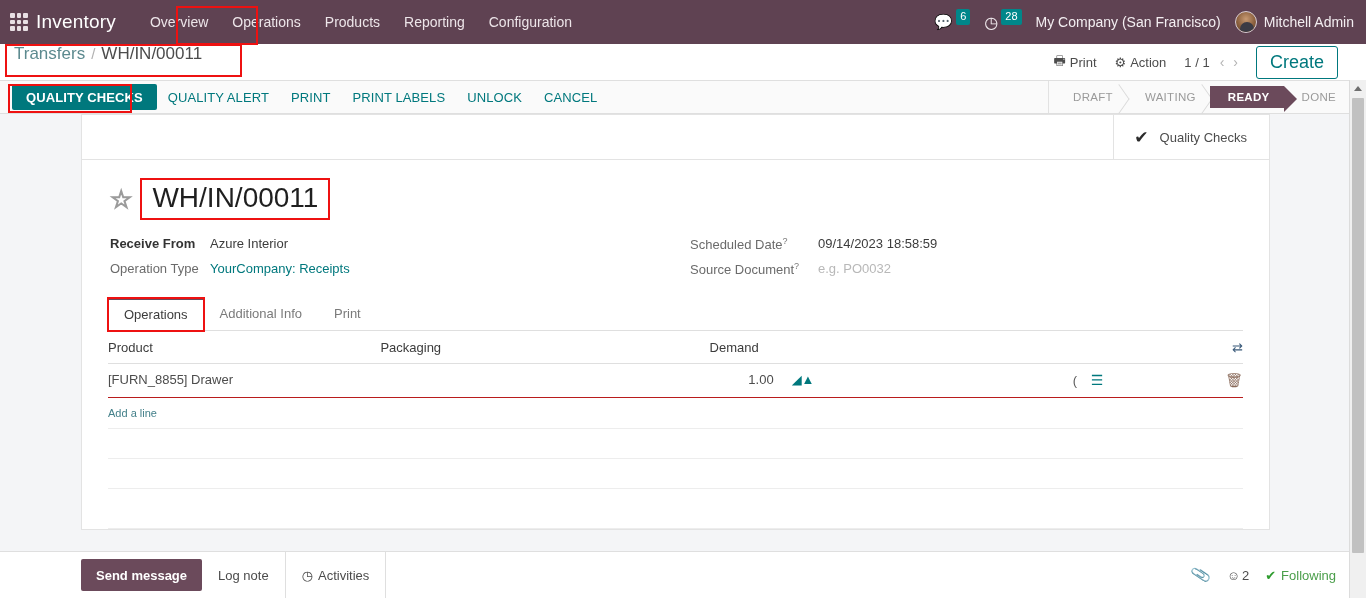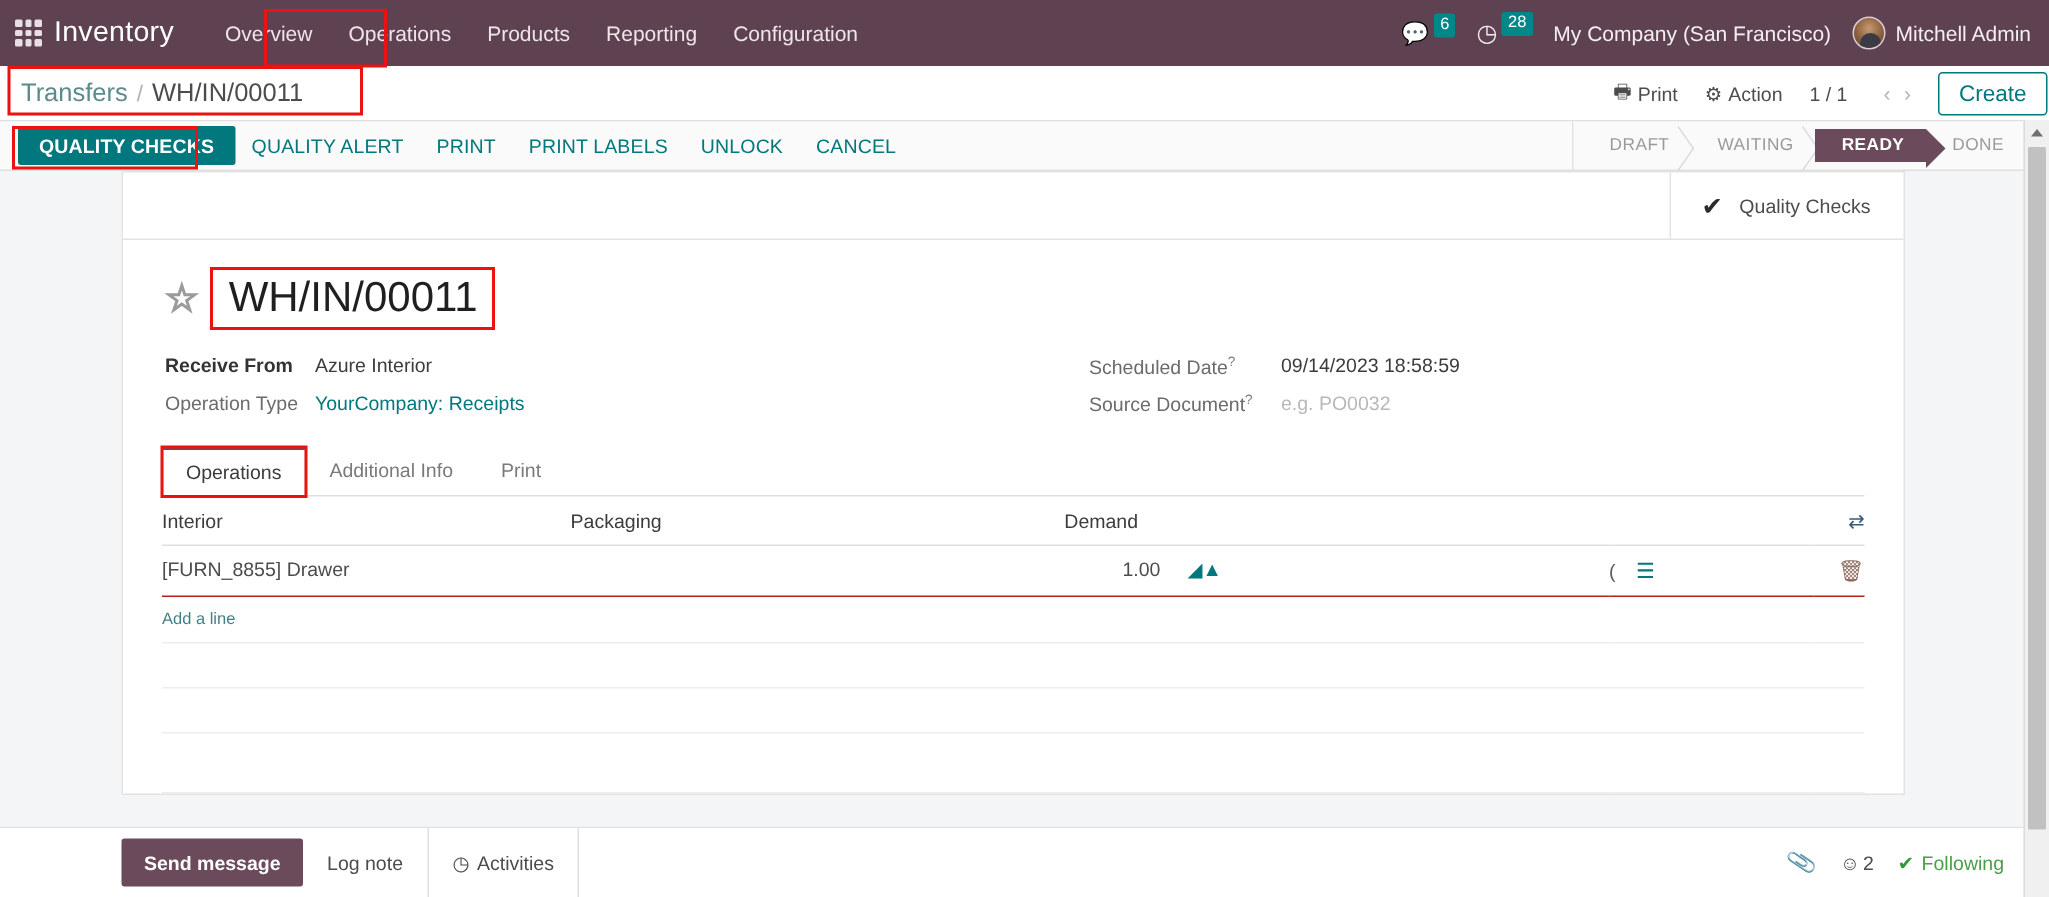--- a/index.html
+++ b/index.html
@@ -88,10 +88,9 @@
   .control-panel {
     background: #ffffff;
     border-bottom: 1px solid #dfdfdf;
-    padding: 0 1px 0 14px;
+    padding: 0 28px 0 14px;
     height: 37px;
     display: flex;
-    align-items: center;
   }
   .breadcrumb { font-size: 17px; display: flex; align-items: baseline; gap: 6px; }
   .bc-link { color: #5c8a8f; cursor: pointer; }

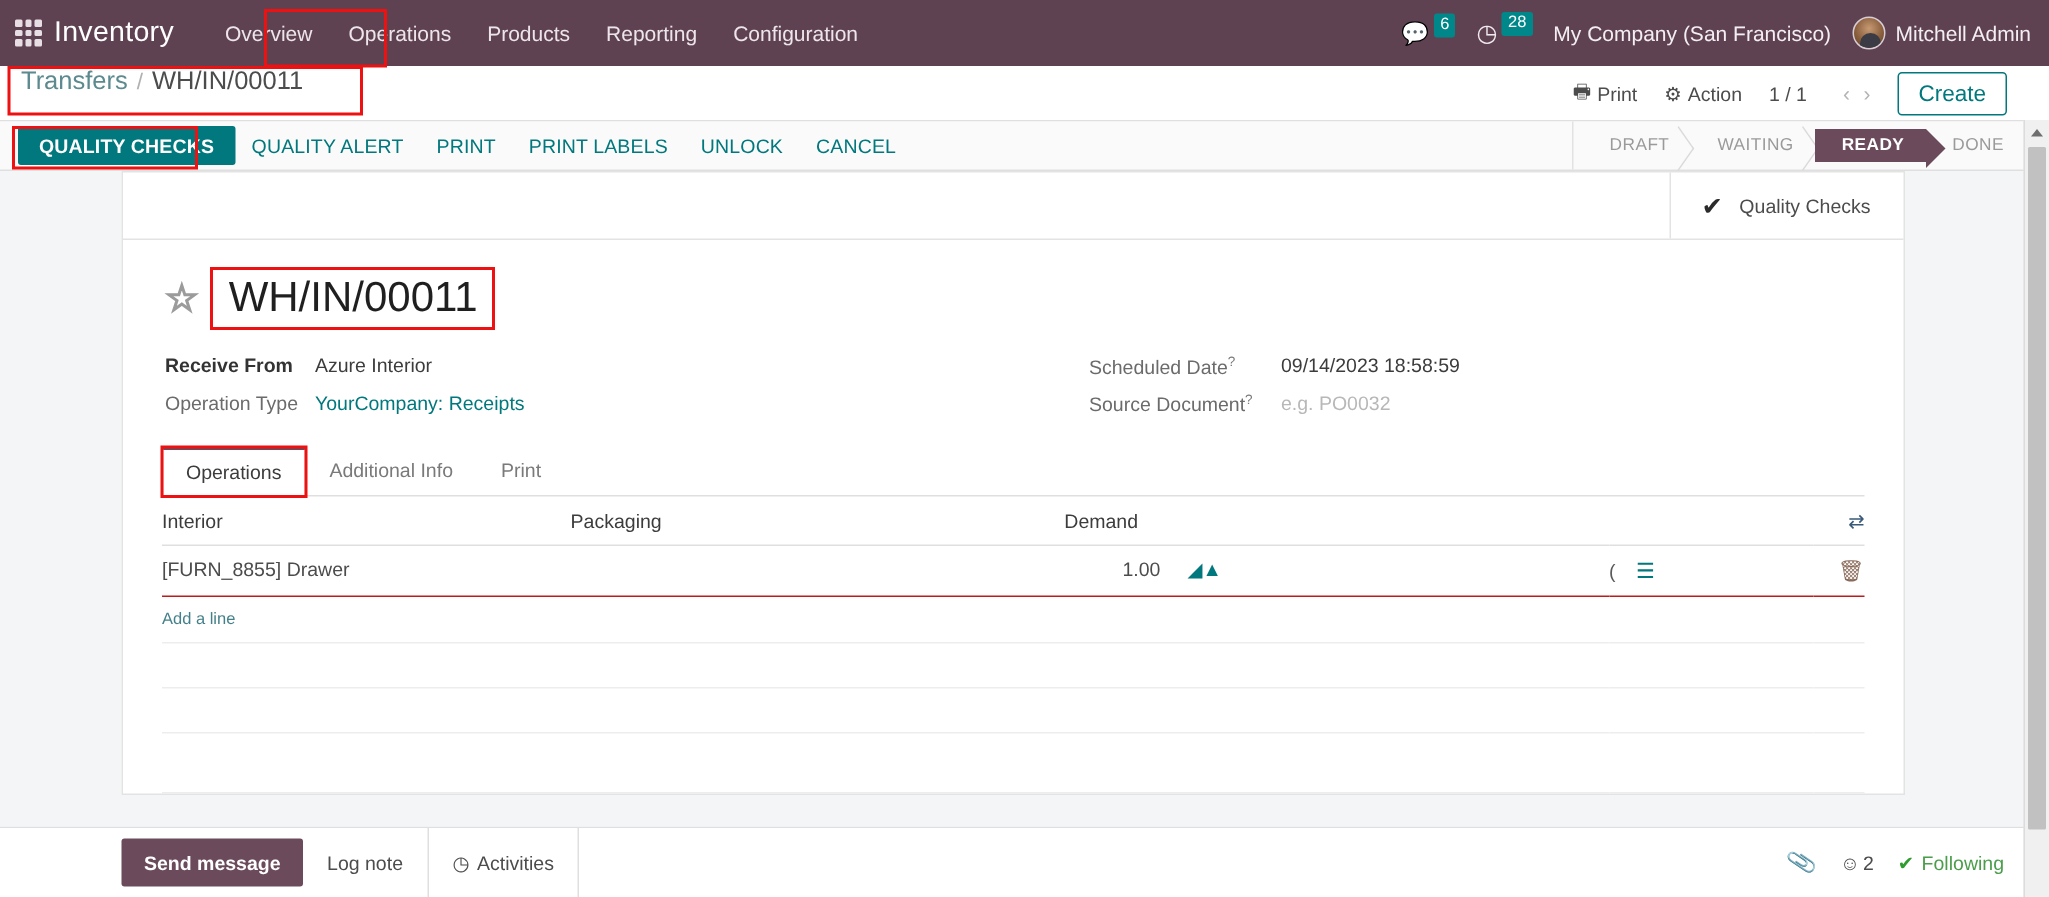--- a/index.html
+++ b/index.html
@@ -101,7 +101,7 @@
     font-size: 13px; color: #4c4c4c; cursor: pointer;
     display: flex; align-items: center; gap: 4px; white-space: nowrap;
   }
-  .pager { font-size: 13px; color: #4c4c4c; display: flex; align-items: center; gap: 24px; }
+  .pager { font-size: 13px; color: #4c4c4c; display: flex; align-items: center; gap: 10px; }
   .pager-arrows { display: flex; gap: 9px; color: #b3b3b3; font-size: 14px; }
   .pager-arrows span { cursor: pointer; }
   .create-btn {

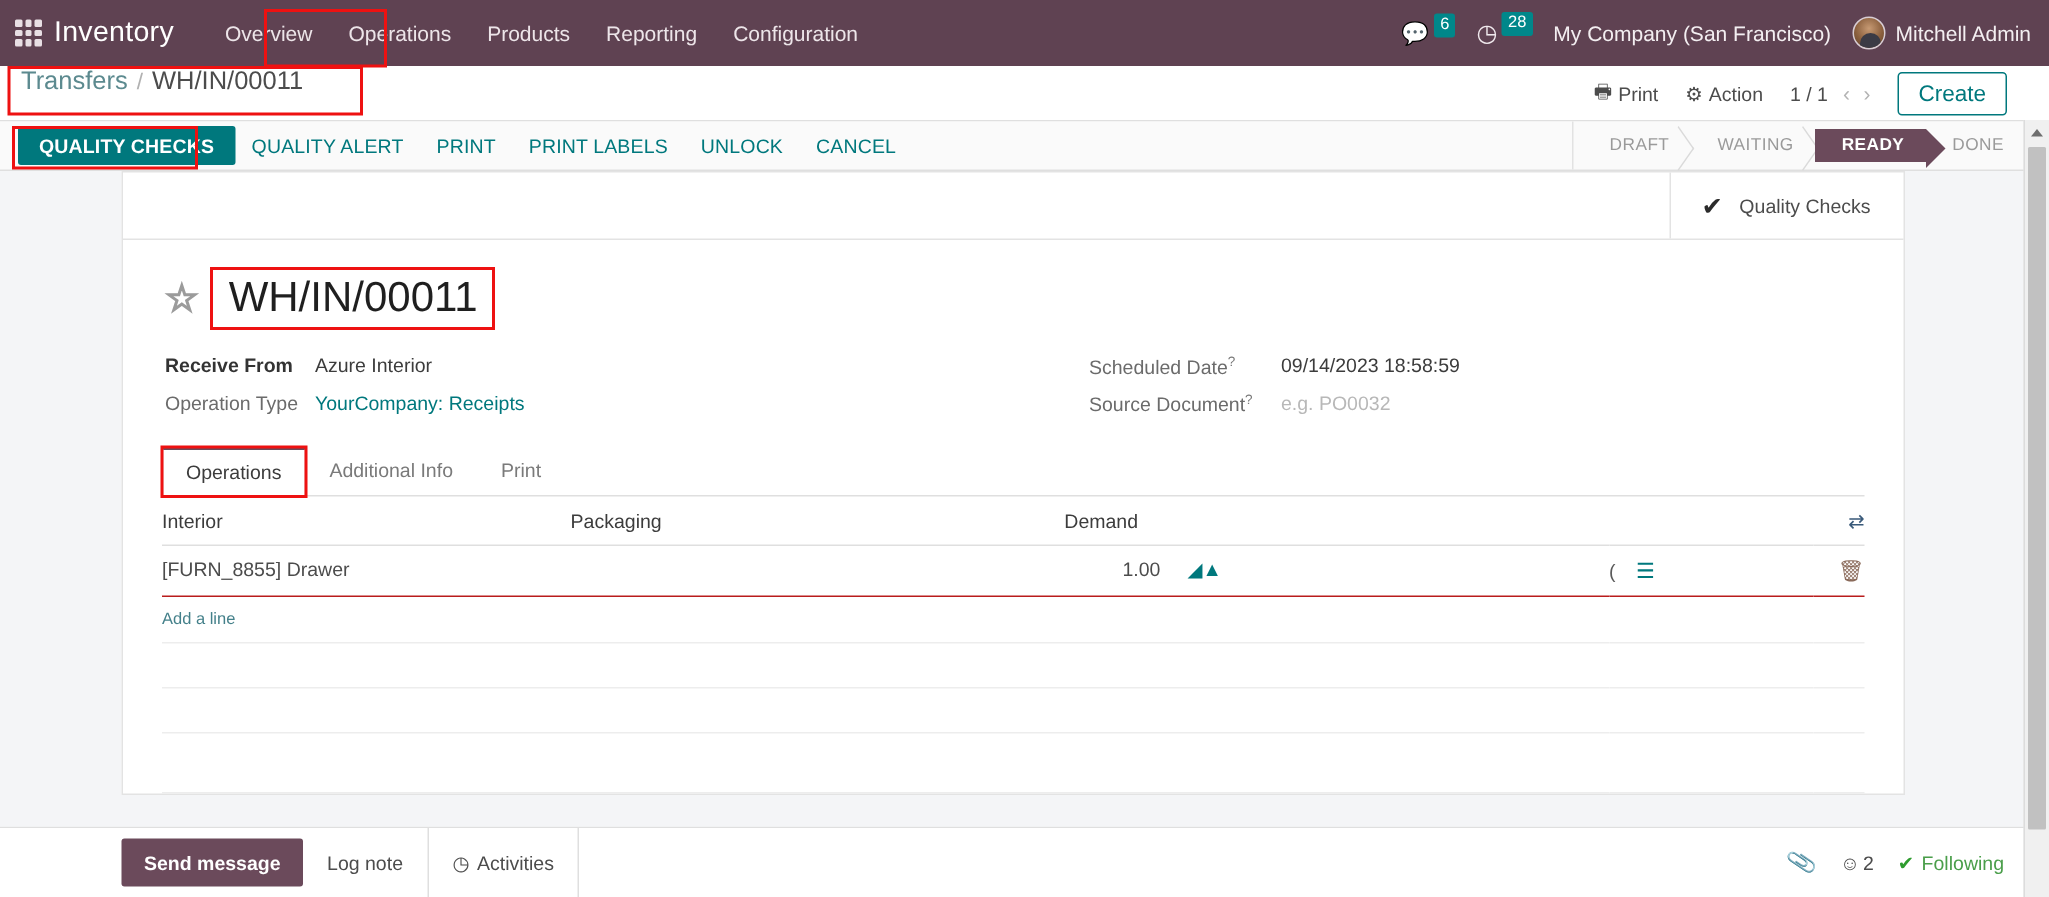--- a/index.html
+++ b/index.html
@@ -108,7 +108,7 @@
     border: 1px solid #00787d;
     color: #00787d;
     background: #fff;
-    font-size: 15px;
+    font-size: 18px;
     padding: 5px 13px;
     border-radius: 3px;
     cursor: pointer;

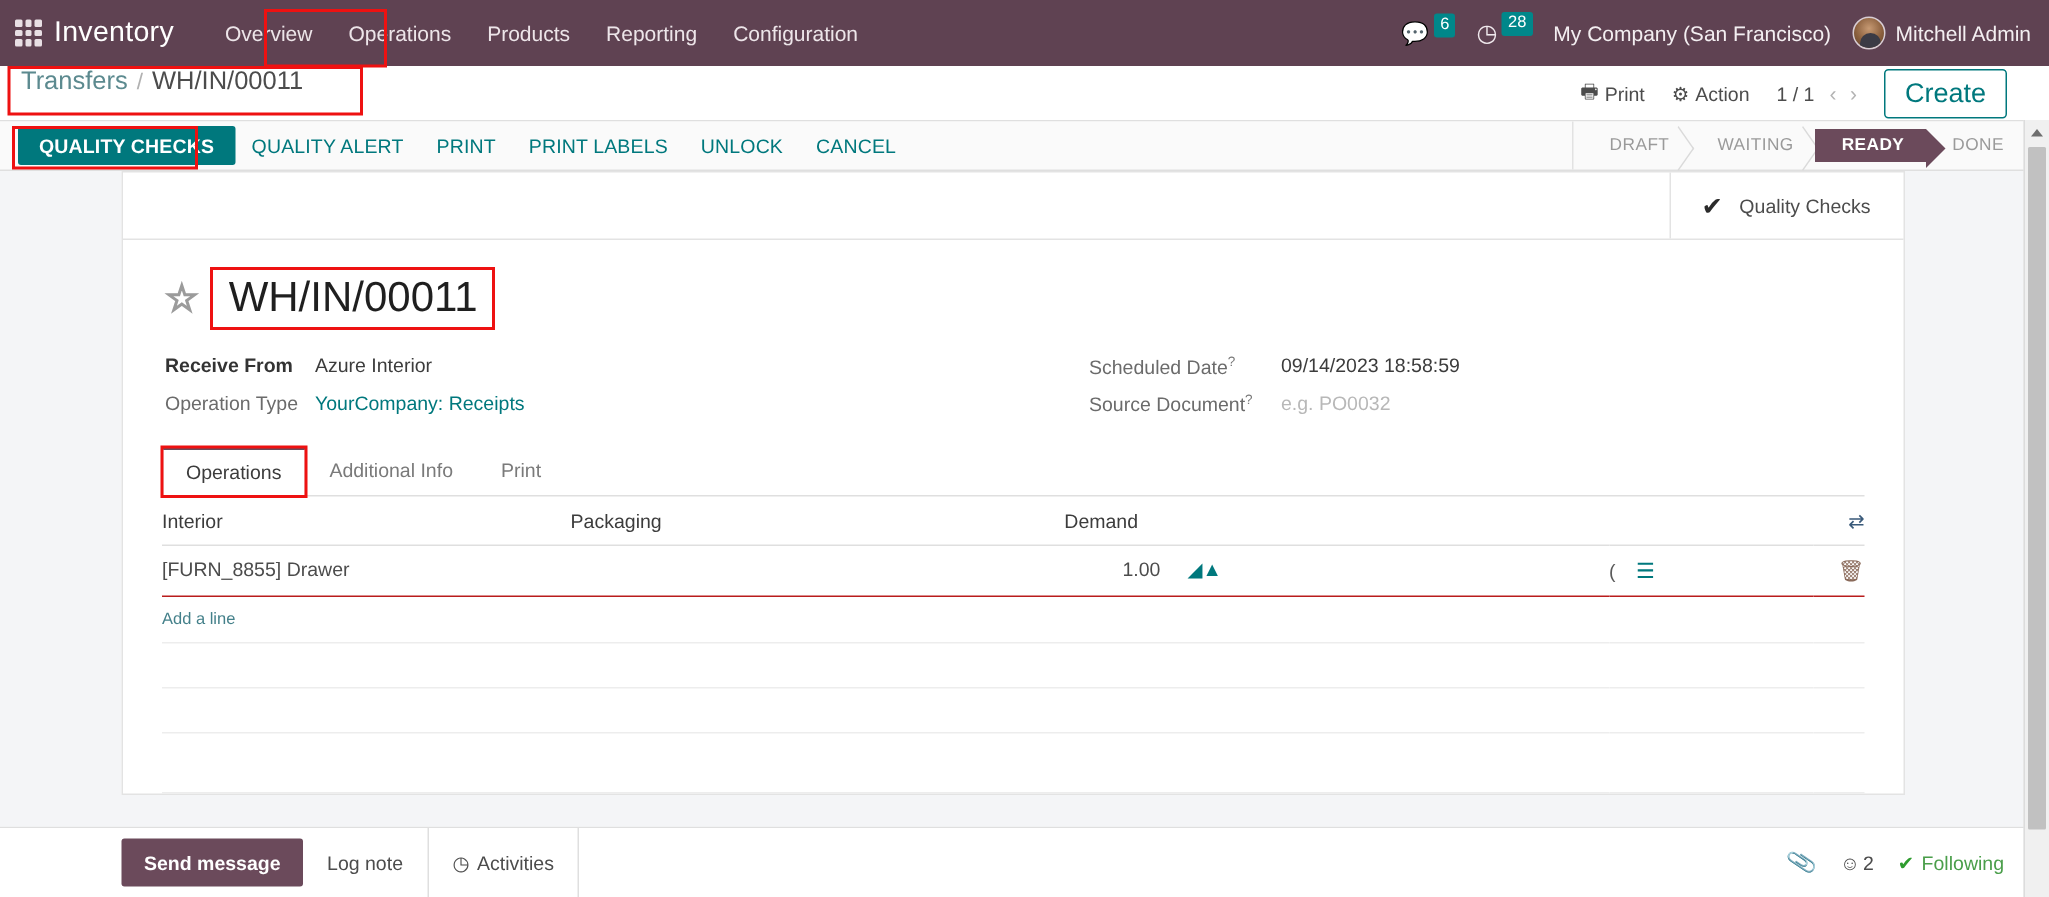--- a/index.html
+++ b/index.html
@@ -239,7 +239,6 @@
     column-gap: 0;
     row-gap: 8px;
     margin-left: 2px;
-    gap: 36px;
   }
   .fgroup { display: grid; grid-template-columns: 100px 1fr; row-gap: 8px; }
   .fgroup.right { grid-template-columns: 128px 1fr; }

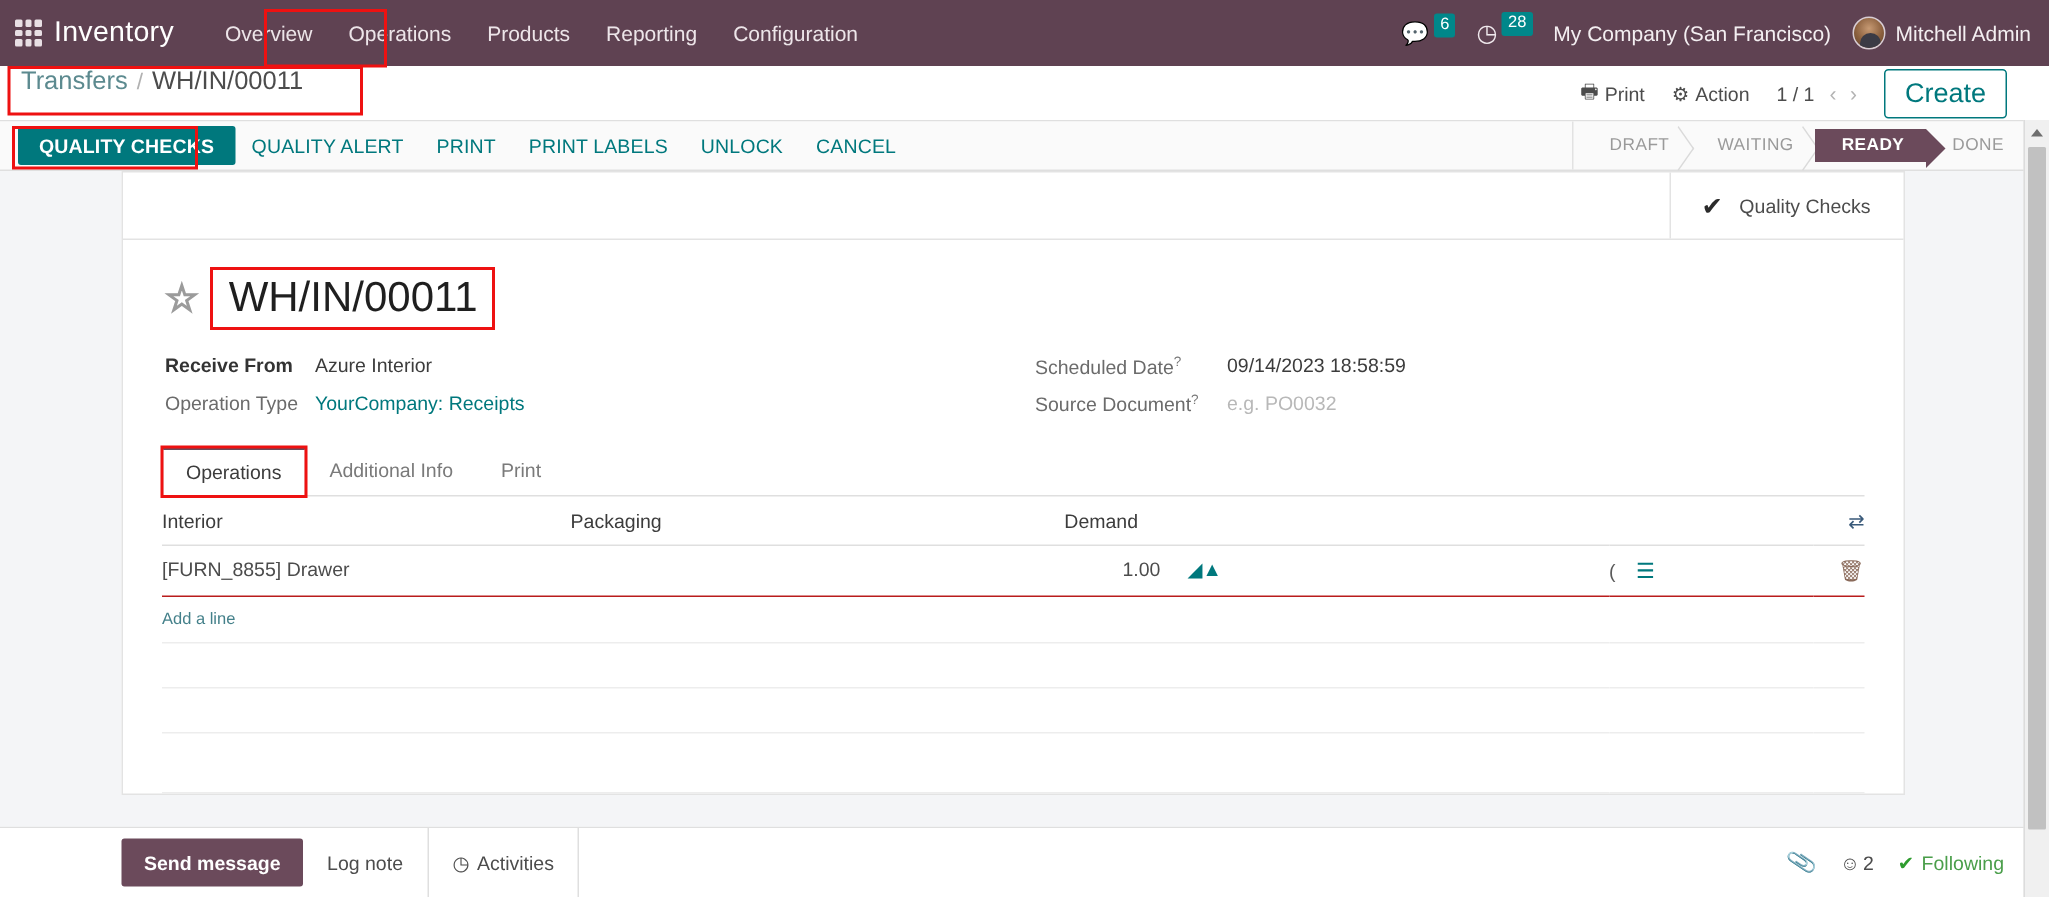--- a/index.html
+++ b/index.html
@@ -505,7 +505,7 @@
         <table class="lines">
           <thead>
             <tr>
-              <th style="width:240px">Interior</th>
+              <th style="width:240px">Product</th>
               <th style="width:290px">Packaging</th>
               <th style="width:60px">Demand</th>
               <th style="width:260px"></th>

